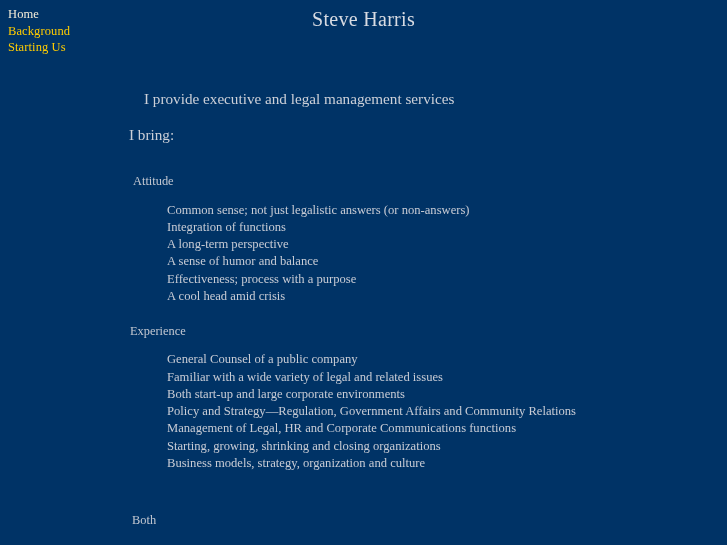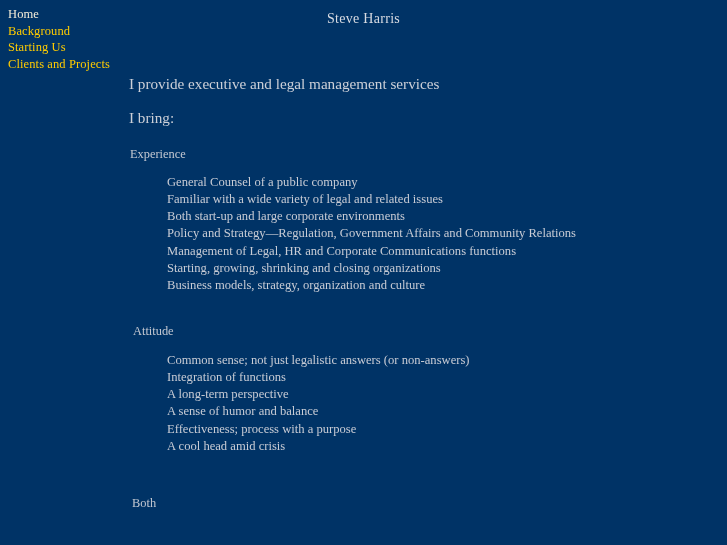--- a/index.html
+++ b/index.html
@@ -54,7 +54,7 @@
     top: 8px;
     width: 727px;
     text-align: center;
-    font-size: 14px;
+    font-size: 20px;
     line-height: 22px;
     color: #d7dbe2;
     font-weight: normal;

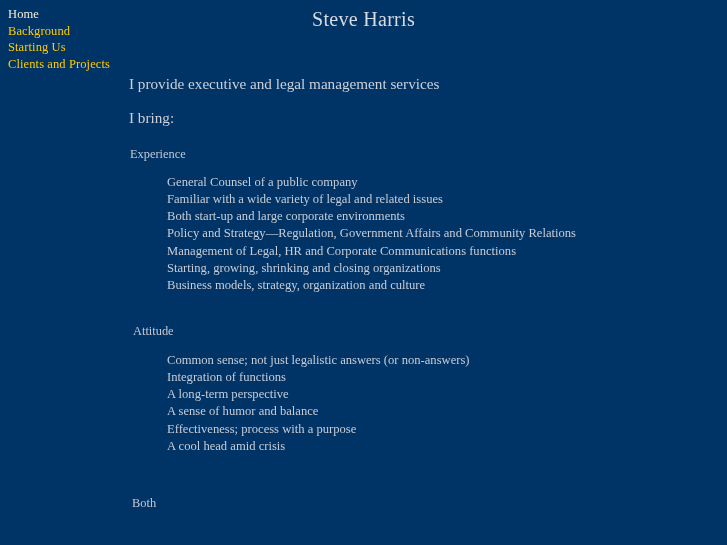--- a/index.html
+++ b/index.html
@@ -122,7 +122,6 @@
     <span class="nav-item plain">Home</span>
     <a class="nav-item link">Background</a>
     <a class="nav-item link">Starting Us</a>
-    <a class="nav-item link">Clients and Projects</a>
   </nav>
 
   <h1 class="site-title">Steve Harris</h1>

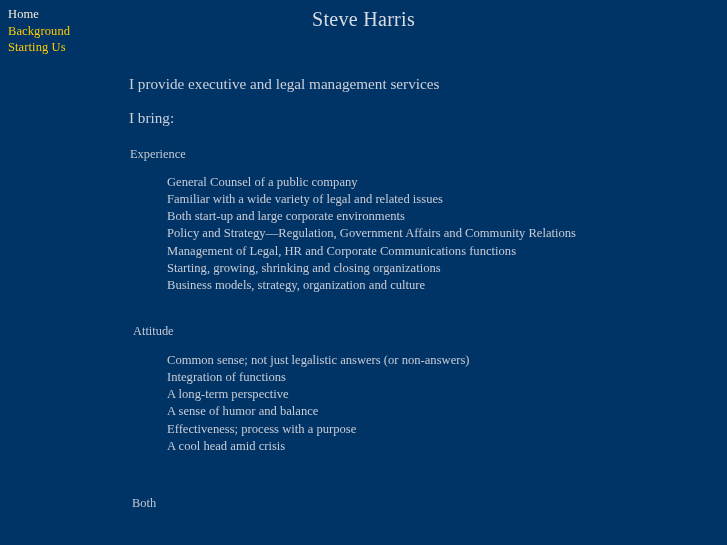--- a/index.html
+++ b/index.html
@@ -74,7 +74,7 @@
     font-size: 15.2px;
     line-height: 20.5px;
     color: #ccd0d8;
-    margin: 0;
+    margin: 15px;
     white-space: nowrap;
   }
 

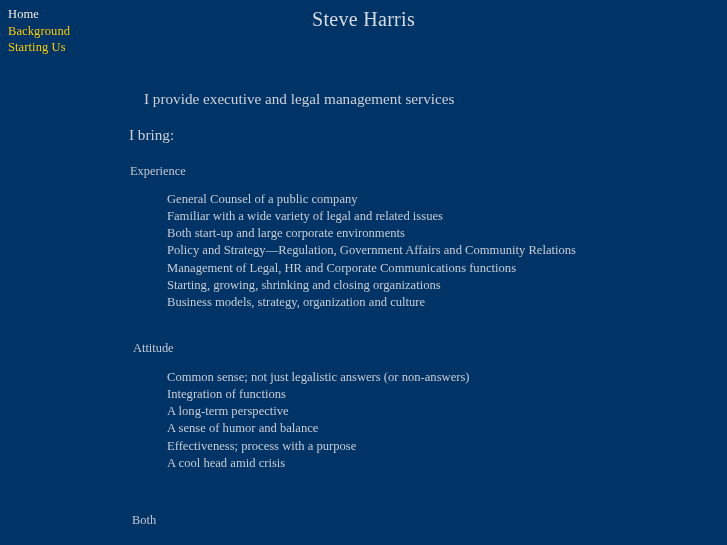--- a/index.html
+++ b/index.html
@@ -132,6 +132,18 @@
 
     <p class="bring">I bring:</p>
 
+    <section class="section attitude">
+      <p class="section-label">Attitude</p>
+      <ul class="bullets">
+        <li>Common sense; not just legalistic answers (or non-answers)</li>
+        <li>Integration of functions</li>
+        <li>A long-term perspective</li>
+        <li>A sense of humor and balance</li>
+        <li>Effectiveness; process with a purpose</li>
+        <li>A cool head amid crisis</li>
+      </ul>
+    </section>
+
     <section class="section experience">
       <p class="section-label">Experience</p>
       <ul class="bullets">
@@ -145,18 +157,6 @@
       </ul>
     </section>
 
-    <section class="section attitude">
-      <p class="section-label">Attitude</p>
-      <ul class="bullets">
-        <li>Common sense; not just legalistic answers (or non-answers)</li>
-        <li>Integration of functions</li>
-        <li>A long-term perspective</li>
-        <li>A sense of humor and balance</li>
-        <li>Effectiveness; process with a purpose</li>
-        <li>A cool head amid crisis</li>
-      </ul>
-    </section>
-
     <section class="section cost">
       <p class="section-label">Both</p>
 

